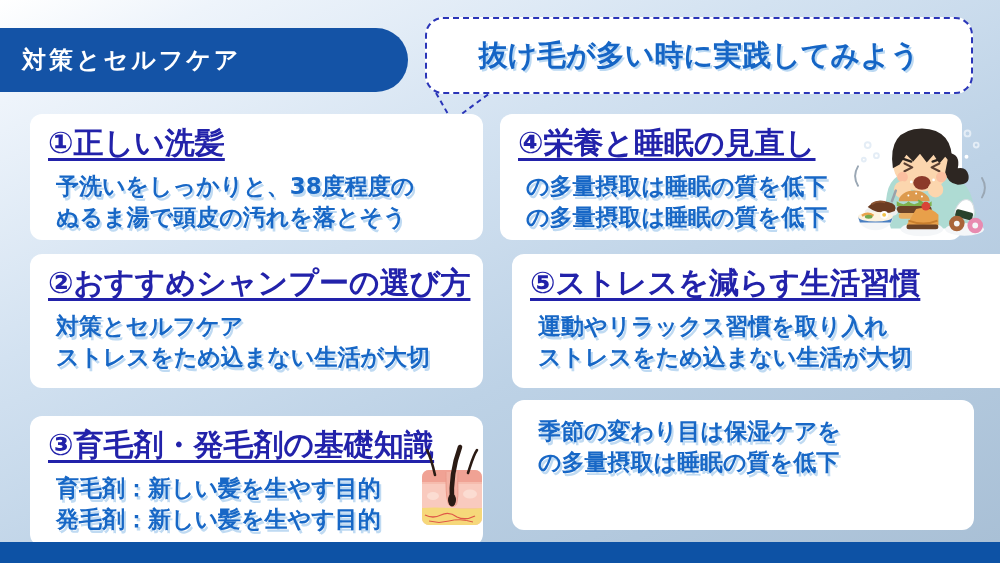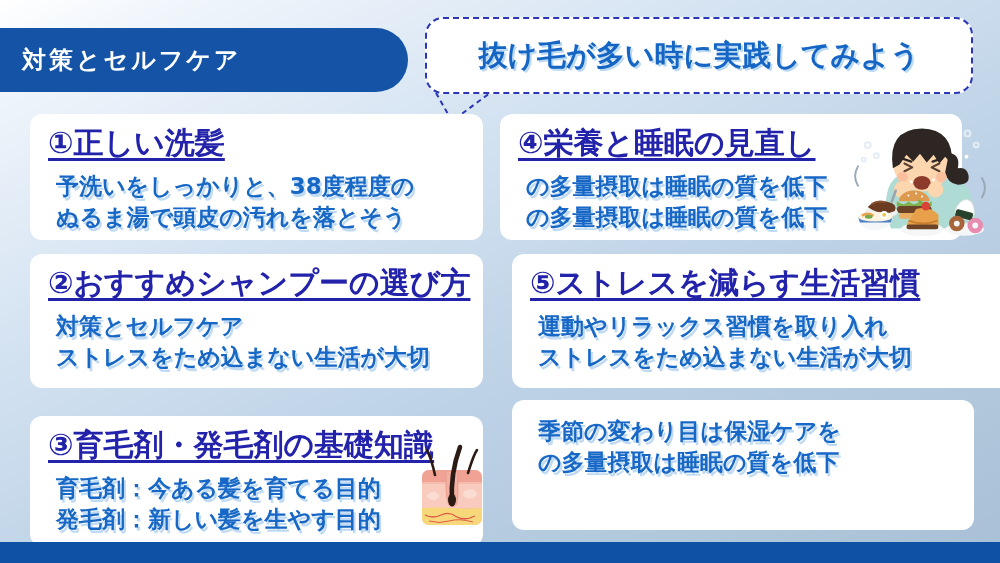--- a/index.html
+++ b/index.html
@@ -85,7 +85,7 @@
   <div class="card" id="card3">
     <div class="card-title">③育毛剤・発毛剤の基礎知識</div>
     <div class="card-body">
-      <div class="card-line">育毛剤：今ある髪を育てる目的</div>
+      <div class="card-line">育毛剤：新しい髪を生やす目的</div>
       <div class="card-line">発毛剤：新しい髪を生やす目的</div>
     </div>
   </div>

